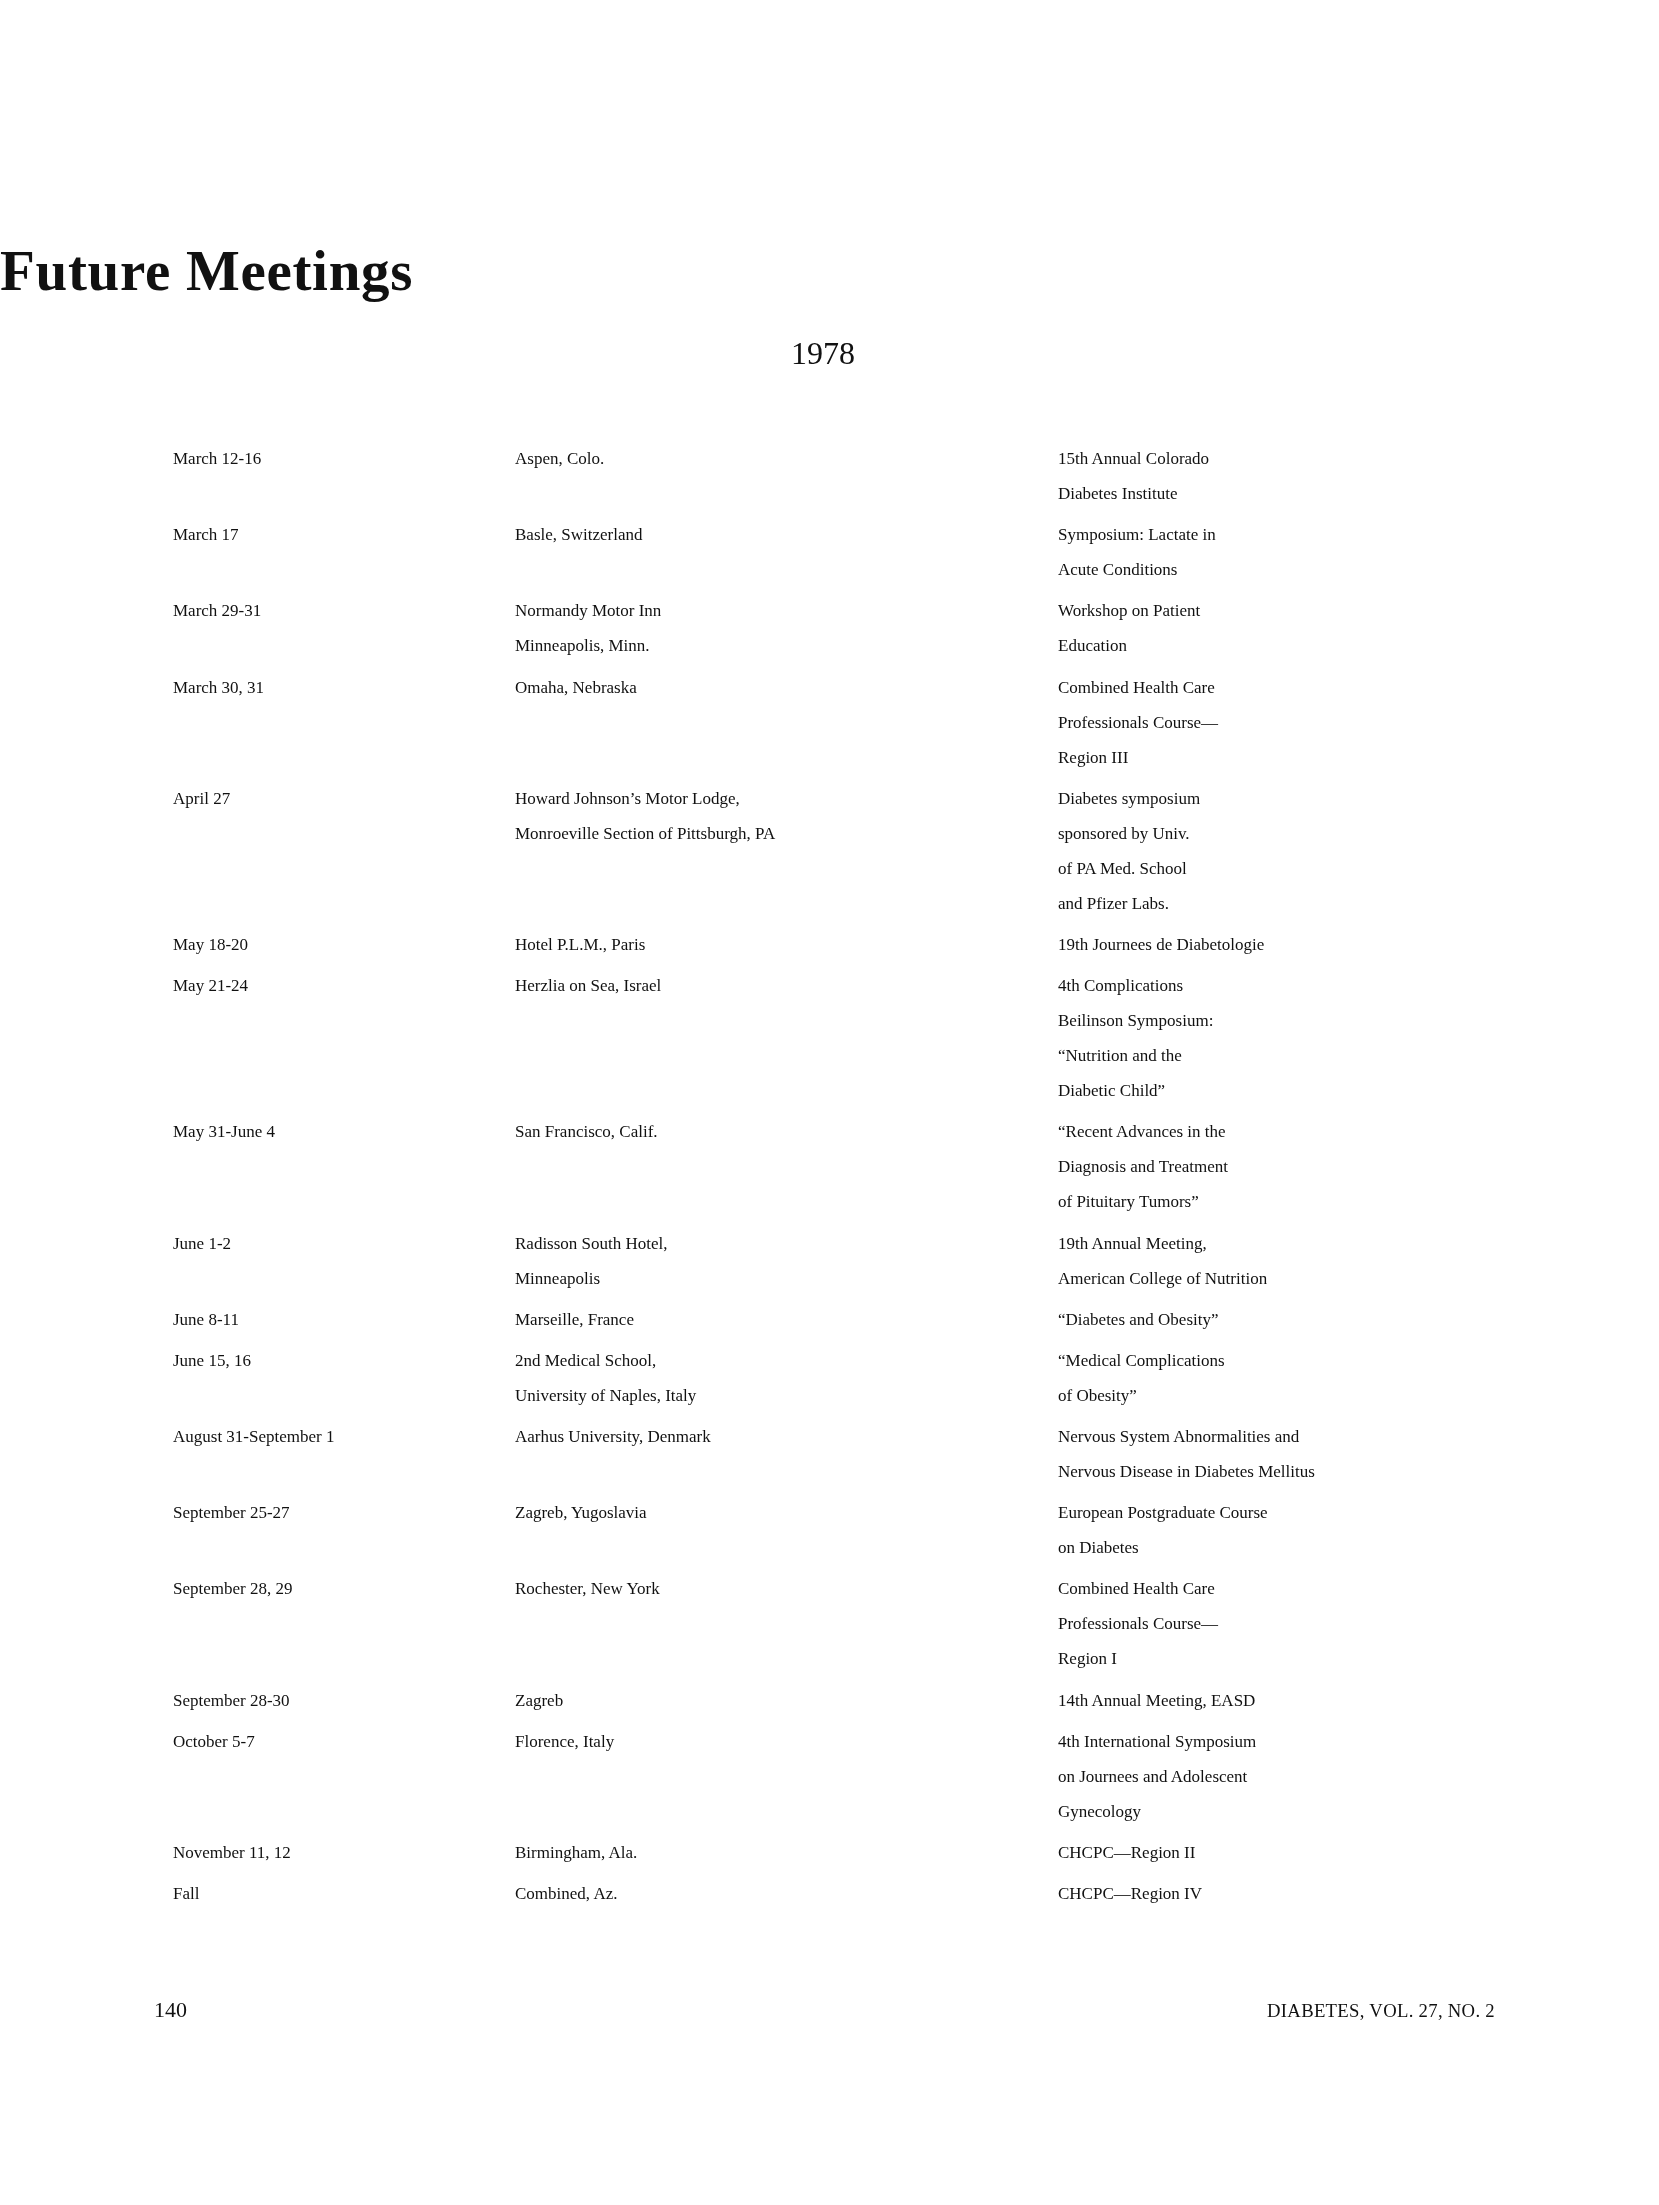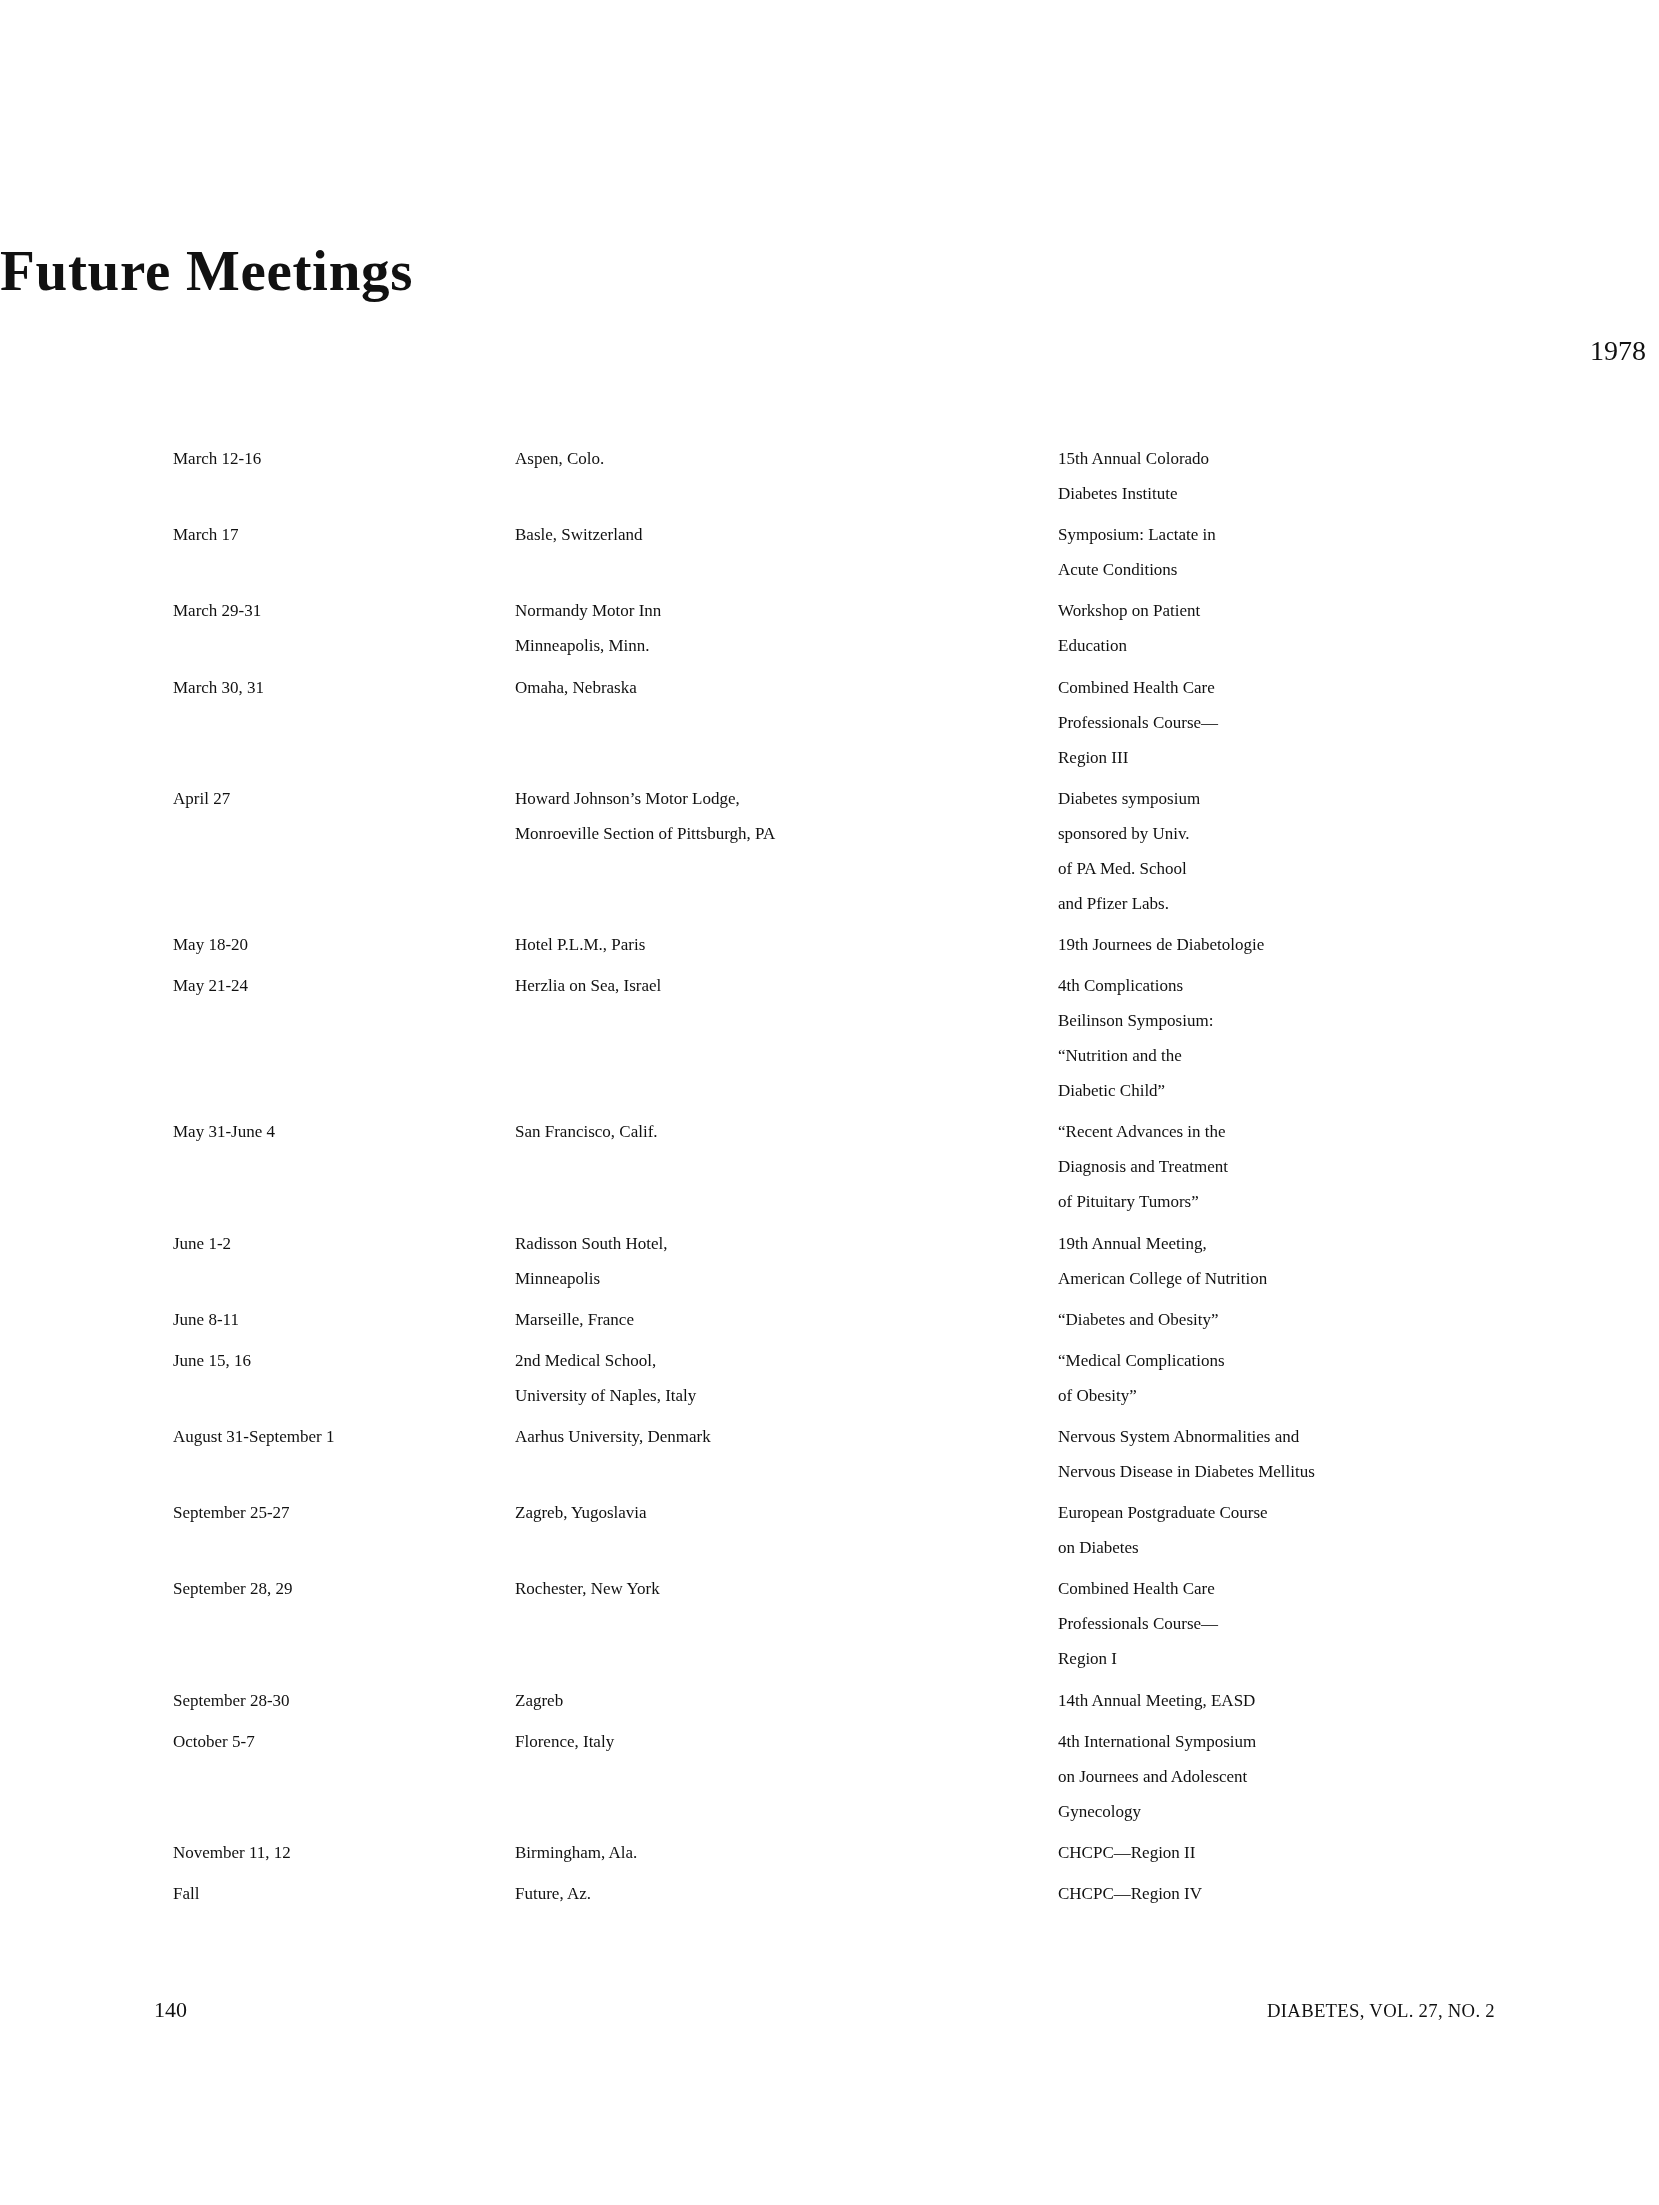--- a/index.html
+++ b/index.html
@@ -33,8 +33,8 @@
       top: 337px;
       left: 0;
       width: 1646px;
-      text-align: right;
-      font-size: 28px;
+      text-align: center;
+      font-size: 32px;
       line-height: 1;
     }
     .meetings {

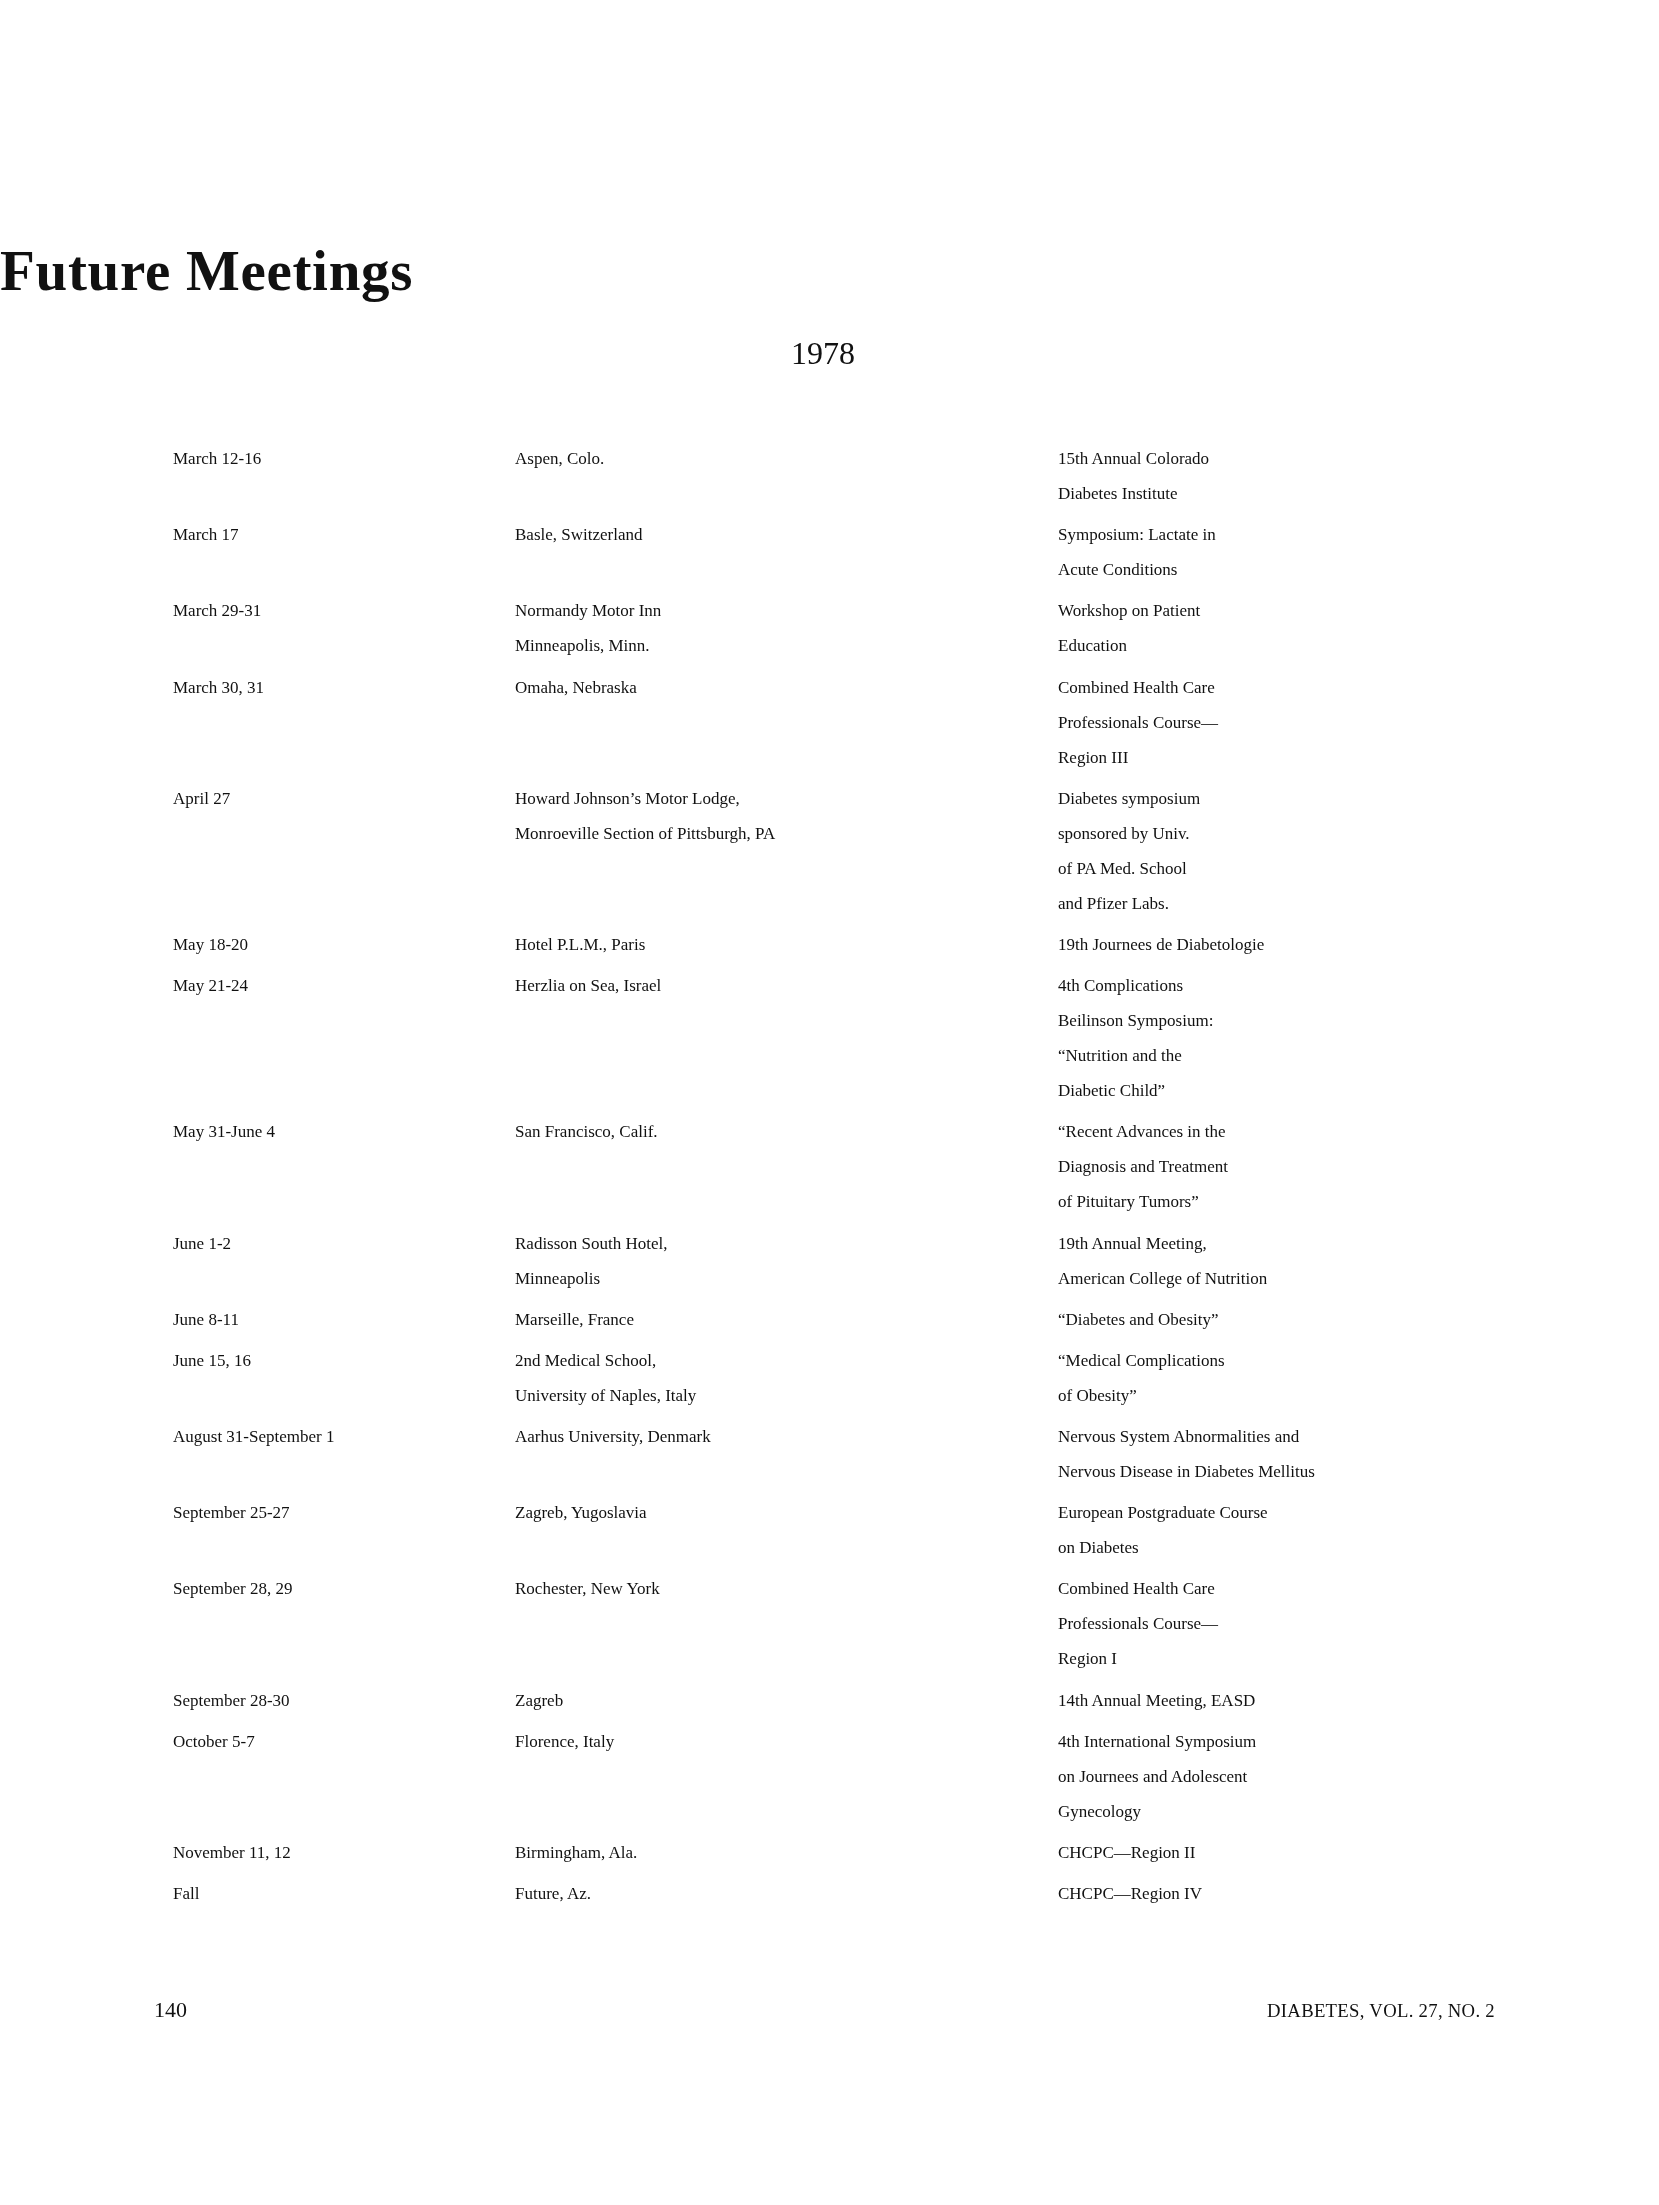--- a/index.html
+++ b/index.html
@@ -257,7 +257,7 @@
     <div class="row">
       <div class="col-date">Fall</div>
       <div class="col-place">
-        <span class="line">Future, Az.</span>
+        <span class="line">Combined, Az.</span>
       </div>
       <div class="col-event">
         <span class="line">CHCPC—Region IV</span>

